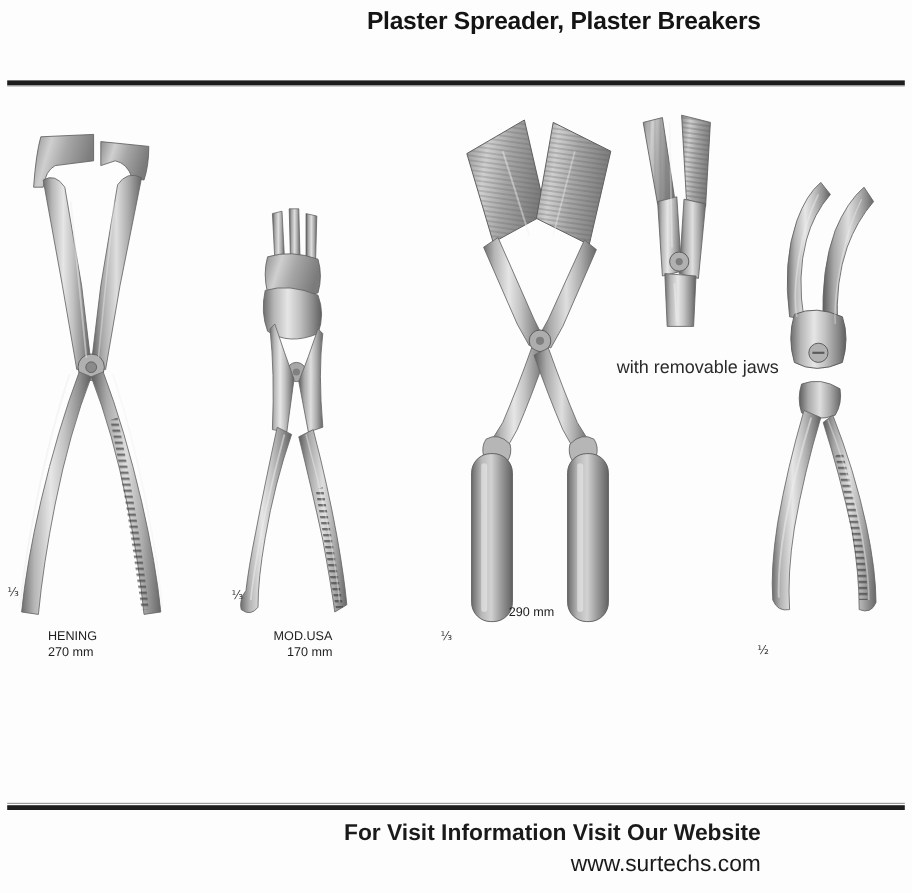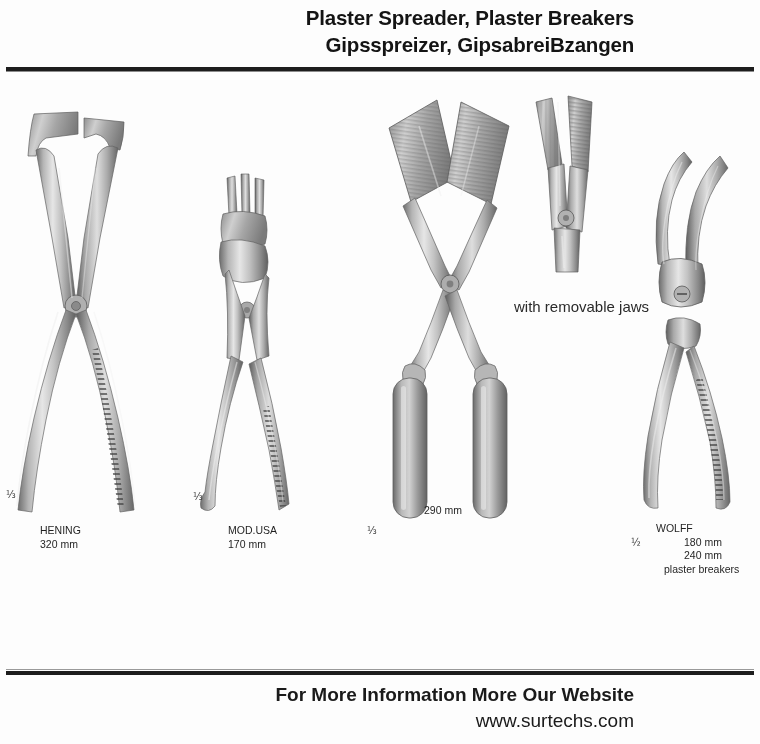--- a/index.html
+++ b/index.html
@@ -78,7 +78,6 @@
 
   <div class="header">
     <div class="line1">Plaster Spreader, Plaster Breakers</div>
-    <div class="line2">Gipsspreizer, GipsabreiBzangen</div>
   </div>
   <div class="rule-top"></div>
 

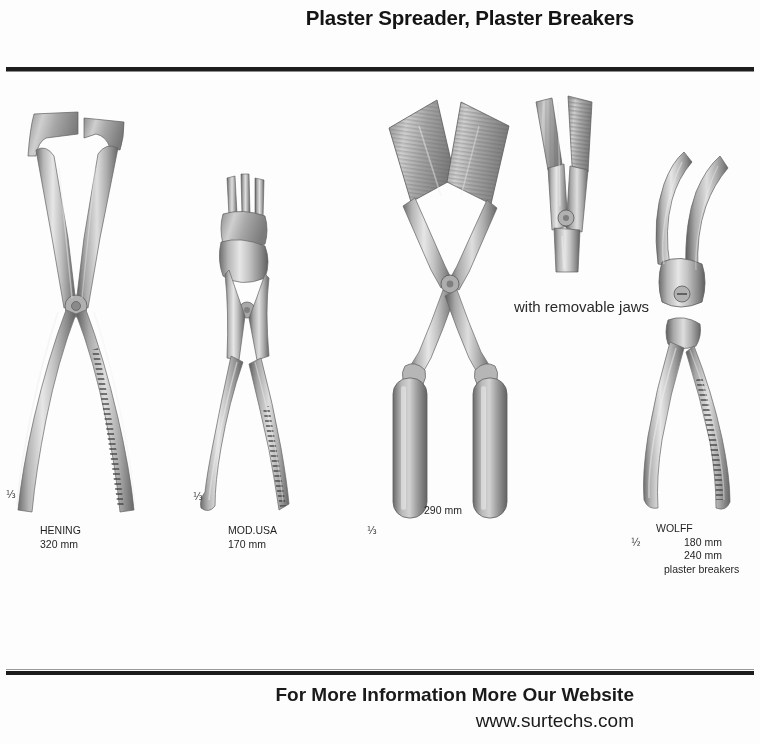--- a/index.html
+++ b/index.html
@@ -191,7 +191,7 @@
       </svg>
       <span class="scale" style="left:8px;top:322px;">⅓</span>
     </div>
-    <div class="caption" style="left:228px;top:452px;">
+    <div class="caption" style="left:228px;top:452px;text-align:right;">
       <span class="nm">MOD.USA</span>
       <span class="sz">170 mm</span>
     </div>

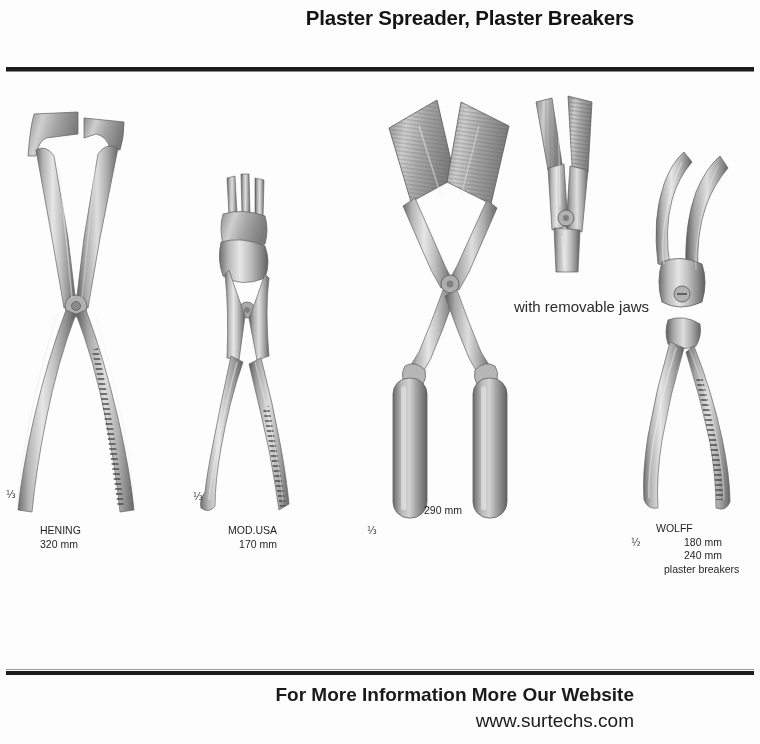--- a/index.html
+++ b/index.html
@@ -286,12 +286,6 @@
       </svg>
       <span class="scale" style="left:3px;top:394px;">½</span>
     </div>
-    <div class="caption indent" style="left:656px;top:450px;">
-      <span class="nm">WOLFF</span>
-      <span class="sz">180 mm</span>
-      <span class="sz">240 mm</span>
-      <span class="note">plaster breakers</span>
-    </div>
 
   </div>
 

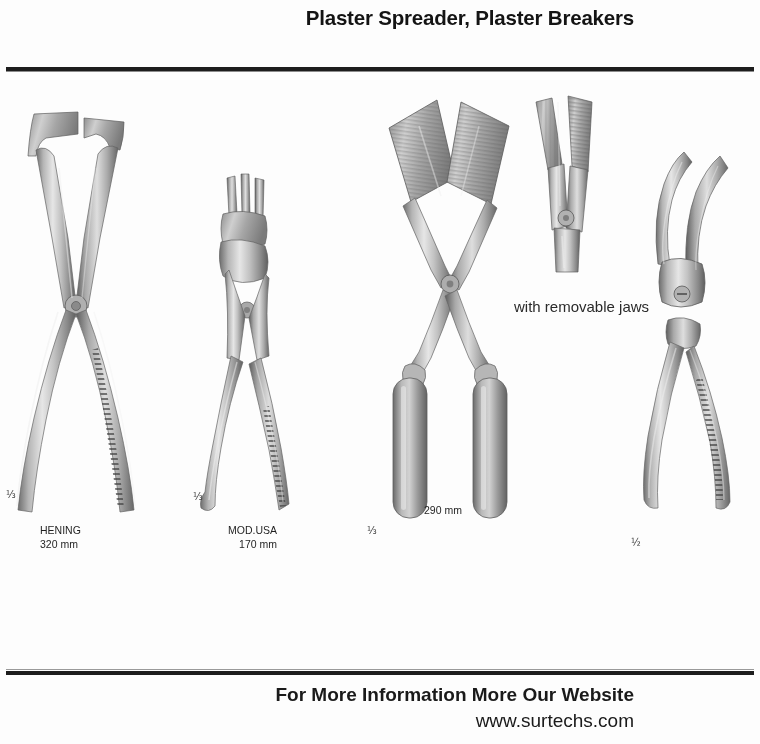--- a/index.html
+++ b/index.html
@@ -159,7 +159,7 @@
     </div>
     <div class="caption" style="left:40px;top:452px;">
       <span class="nm">HENING</span>
-      <span class="sz">320 mm</span>
+      <span class="sz">270 mm</span>
     </div>
 
     <div class="fig" style="left:185px;top:98px;">

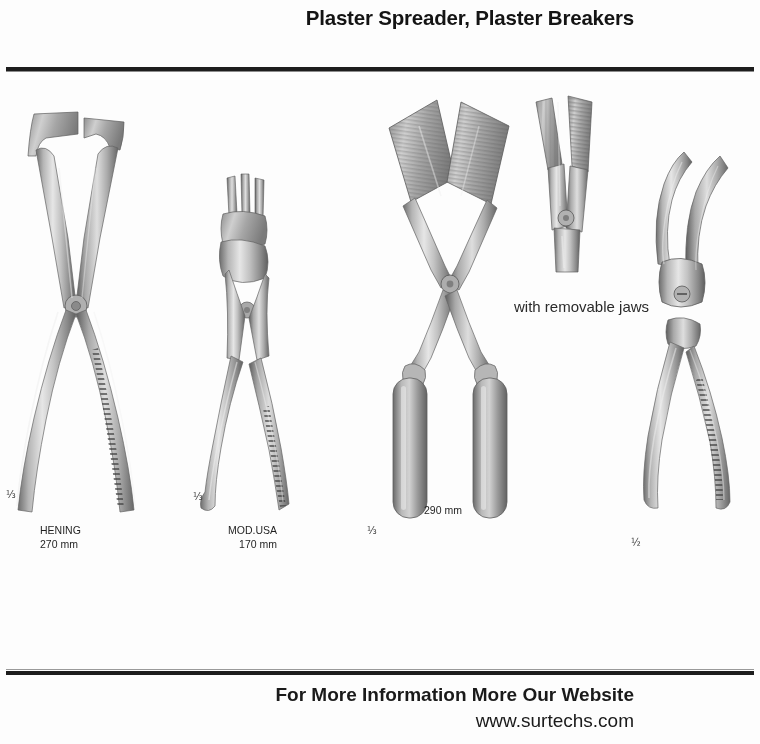--- a/index.html
+++ b/index.html
@@ -291,7 +291,7 @@
 
   <div class="rule-bottom"></div>
   <div class="footer">
-    <div class="f1">For More Information More Our Website</div>
+    <div class="f1">For Visit Information Visit Our Website</div>
     <div class="f2">www.surtechs.com</div>
   </div>
 

